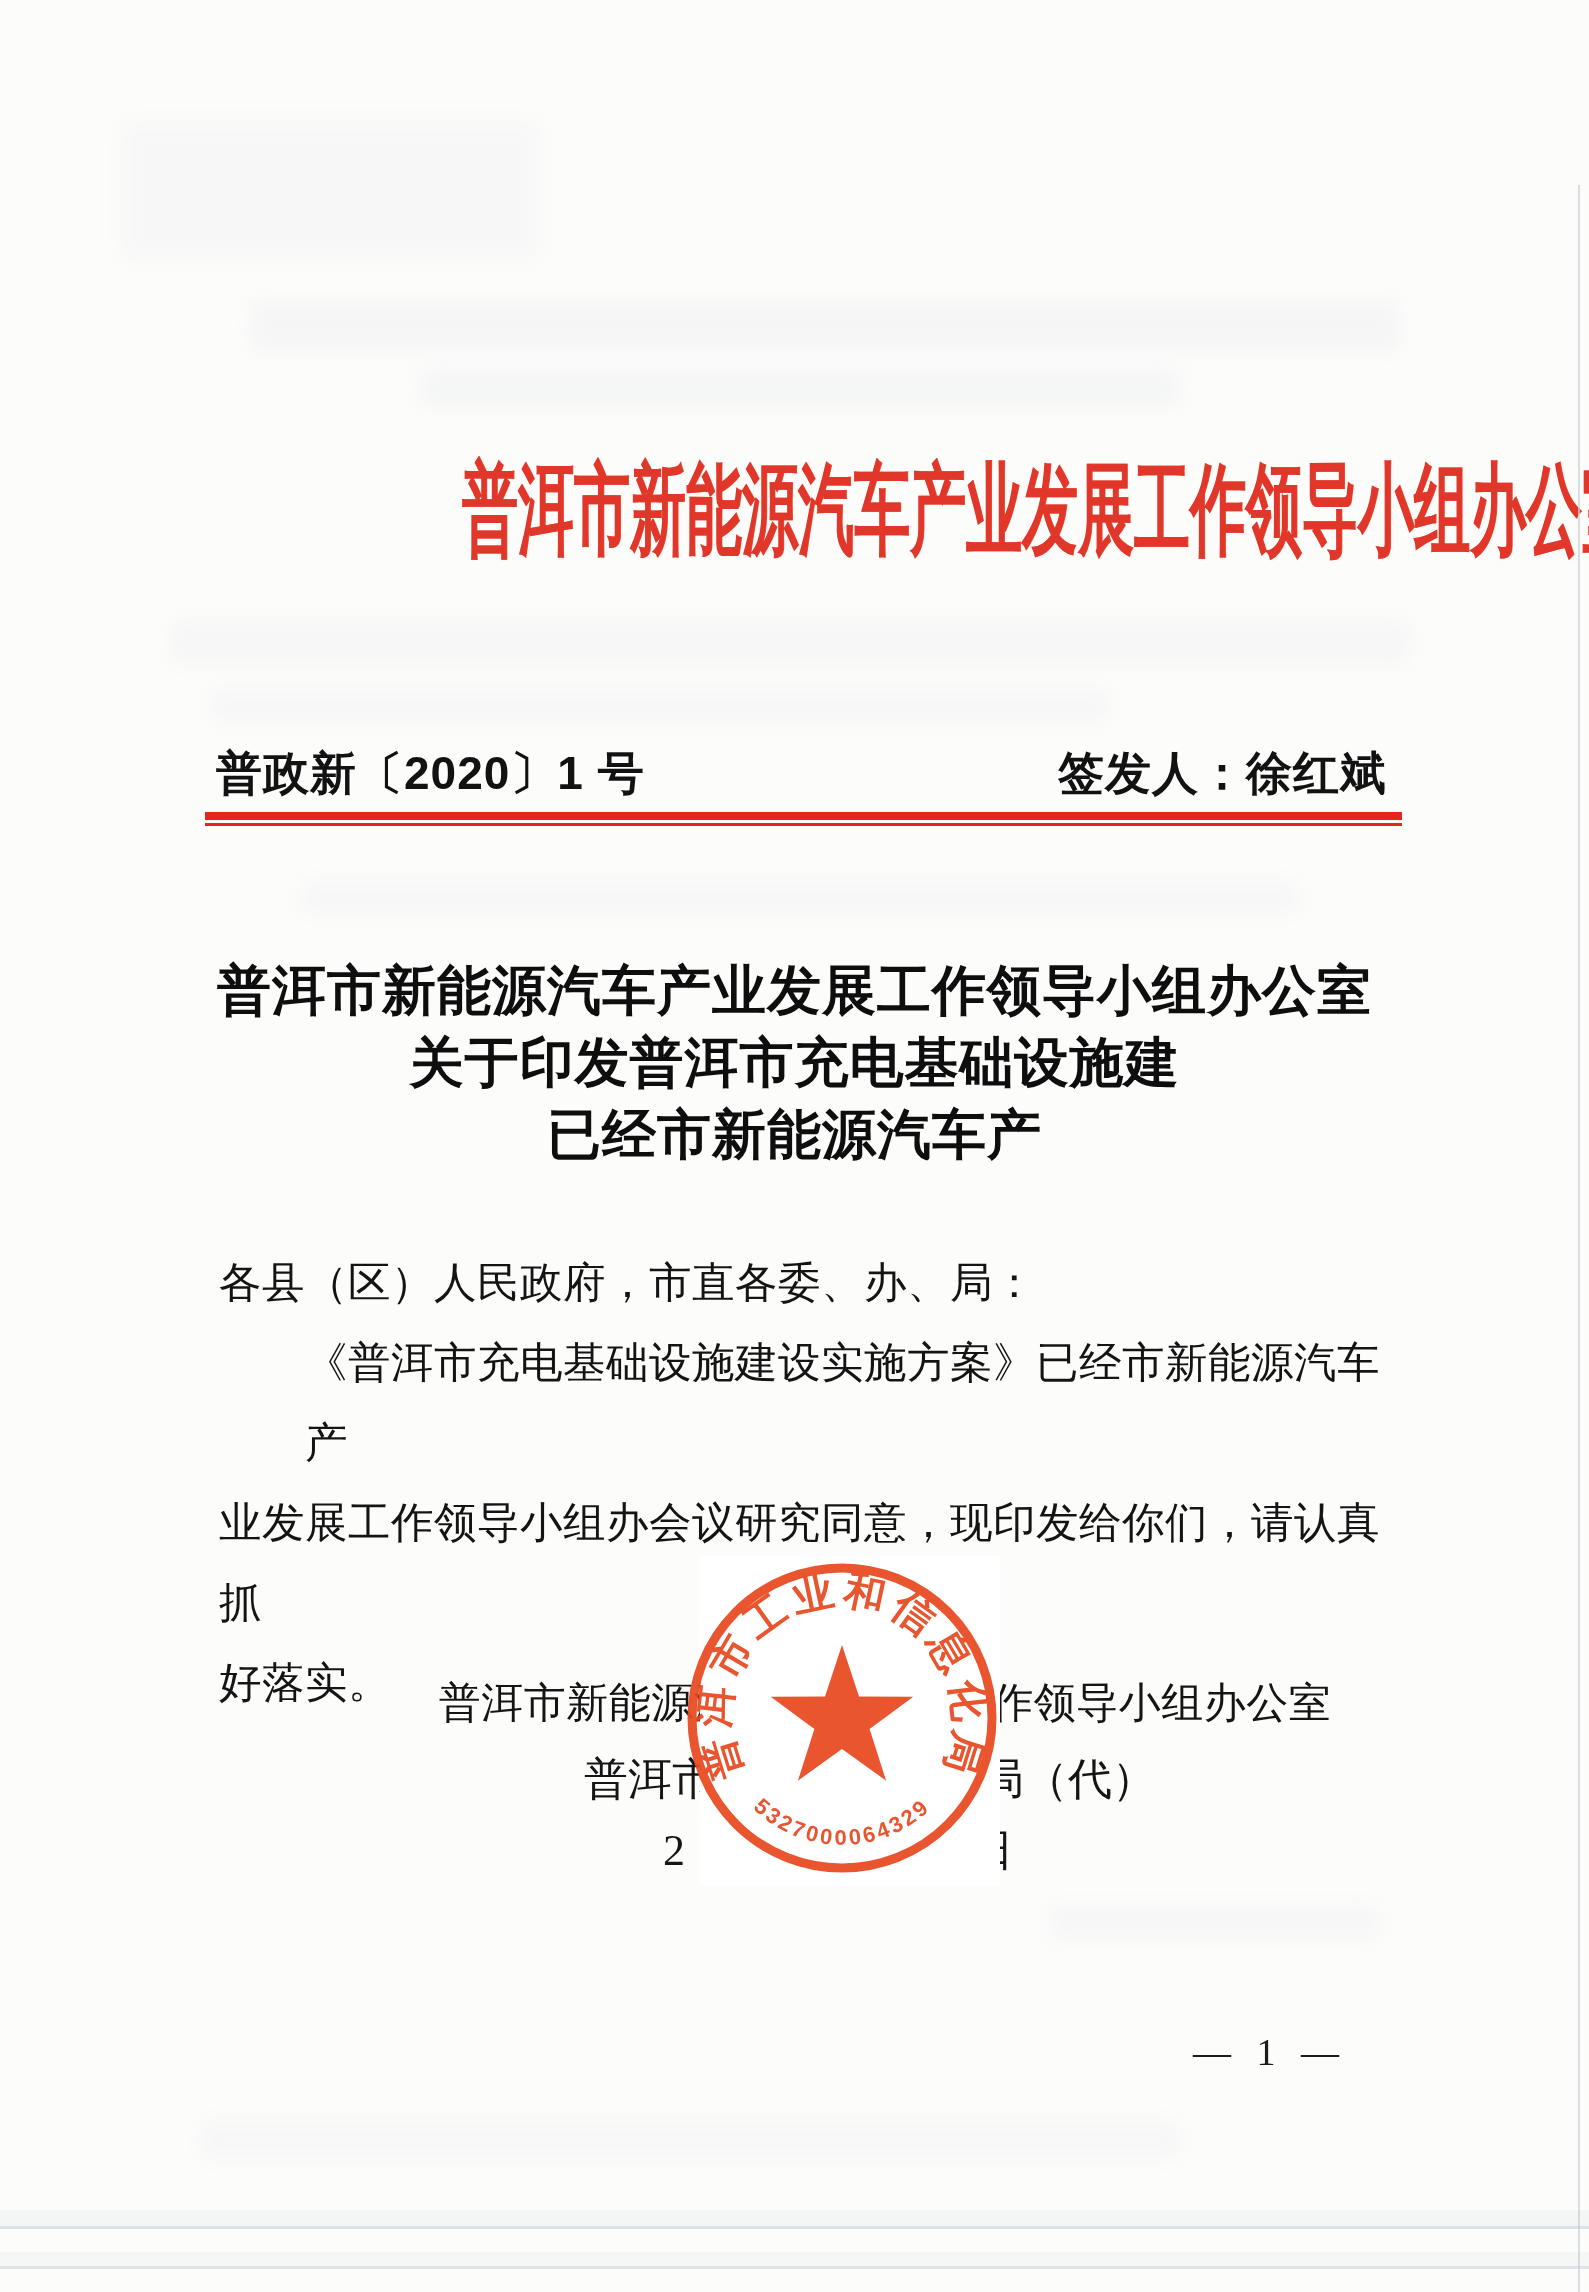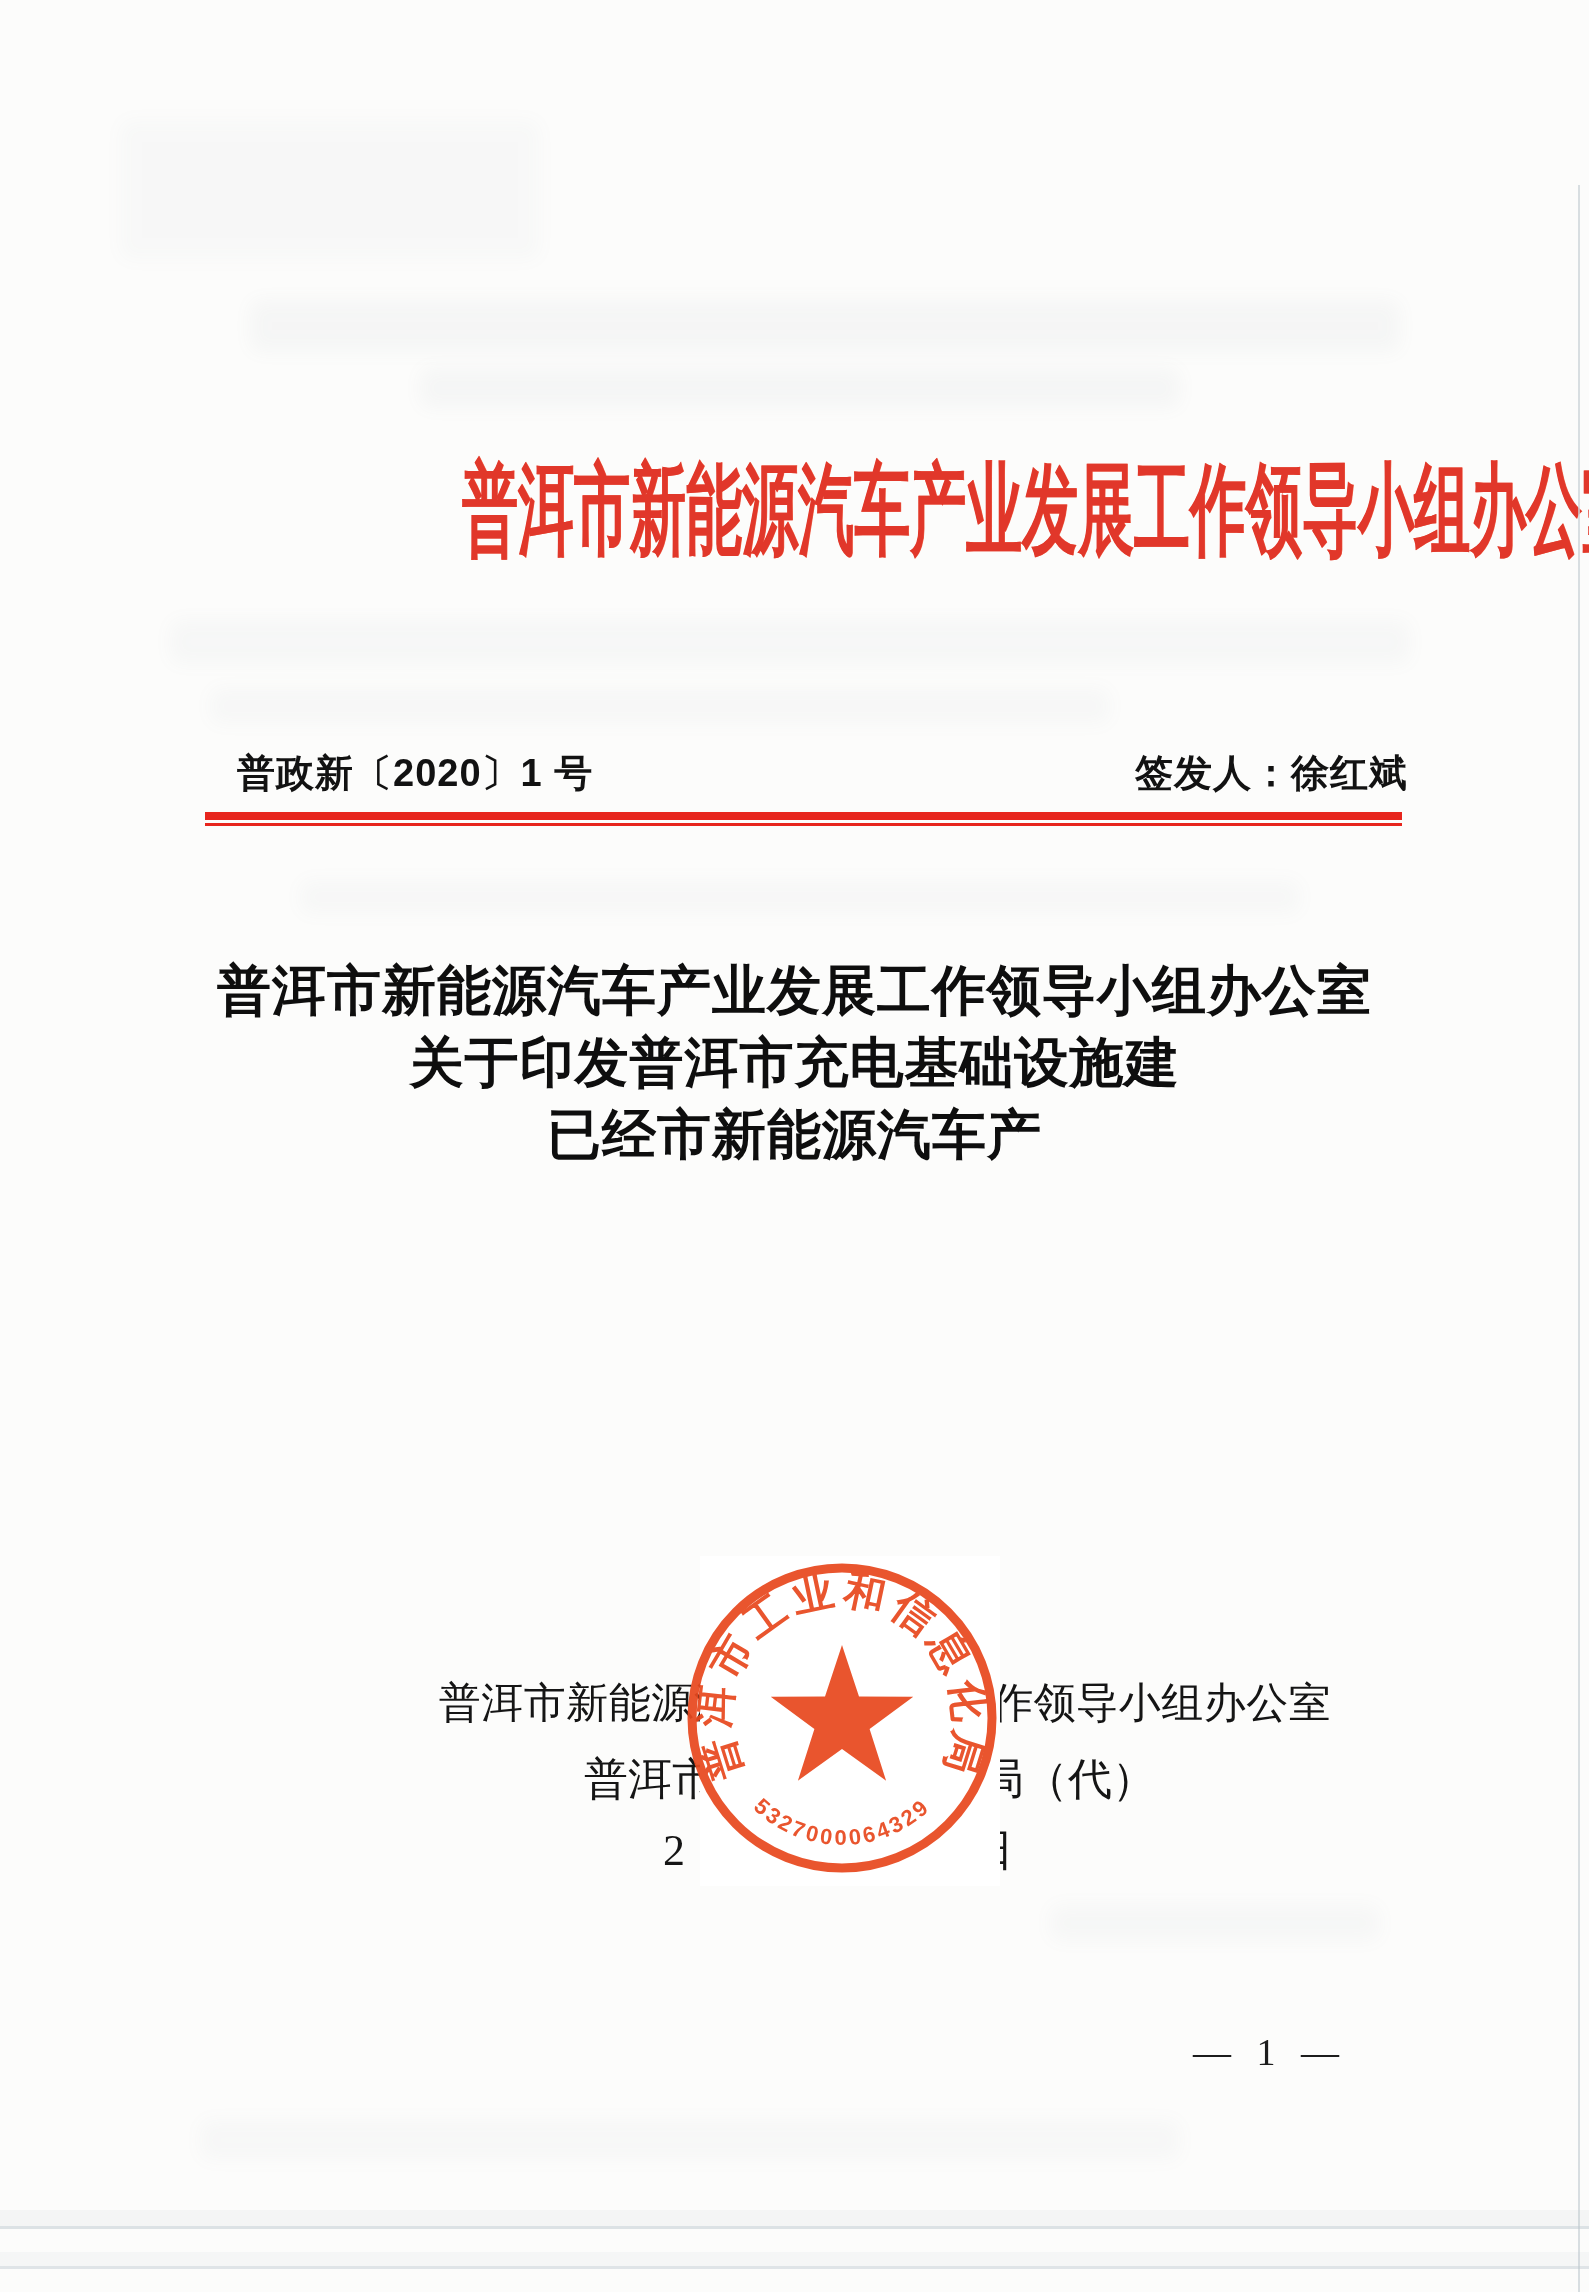--- a/index.html
+++ b/index.html
@@ -29,10 +29,10 @@
   }
   
   .doc-row{
-    position:absolute;top:750px;left:237px;width:1171px;
+    position:absolute;top:750px;left:216px;width:1171px;
     display:flex;justify-content:space-between;align-items:baseline;
     font-family:"Liberation Sans","DejaVu Sans",sans-serif;
-    font-weight:bold;font-size:38px;line-height:46px;color:#121212;
+    font-weight:bold;font-size:46px;line-height:46px;color:#121212;
     letter-spacing:1px;
     gap:44px;
   }

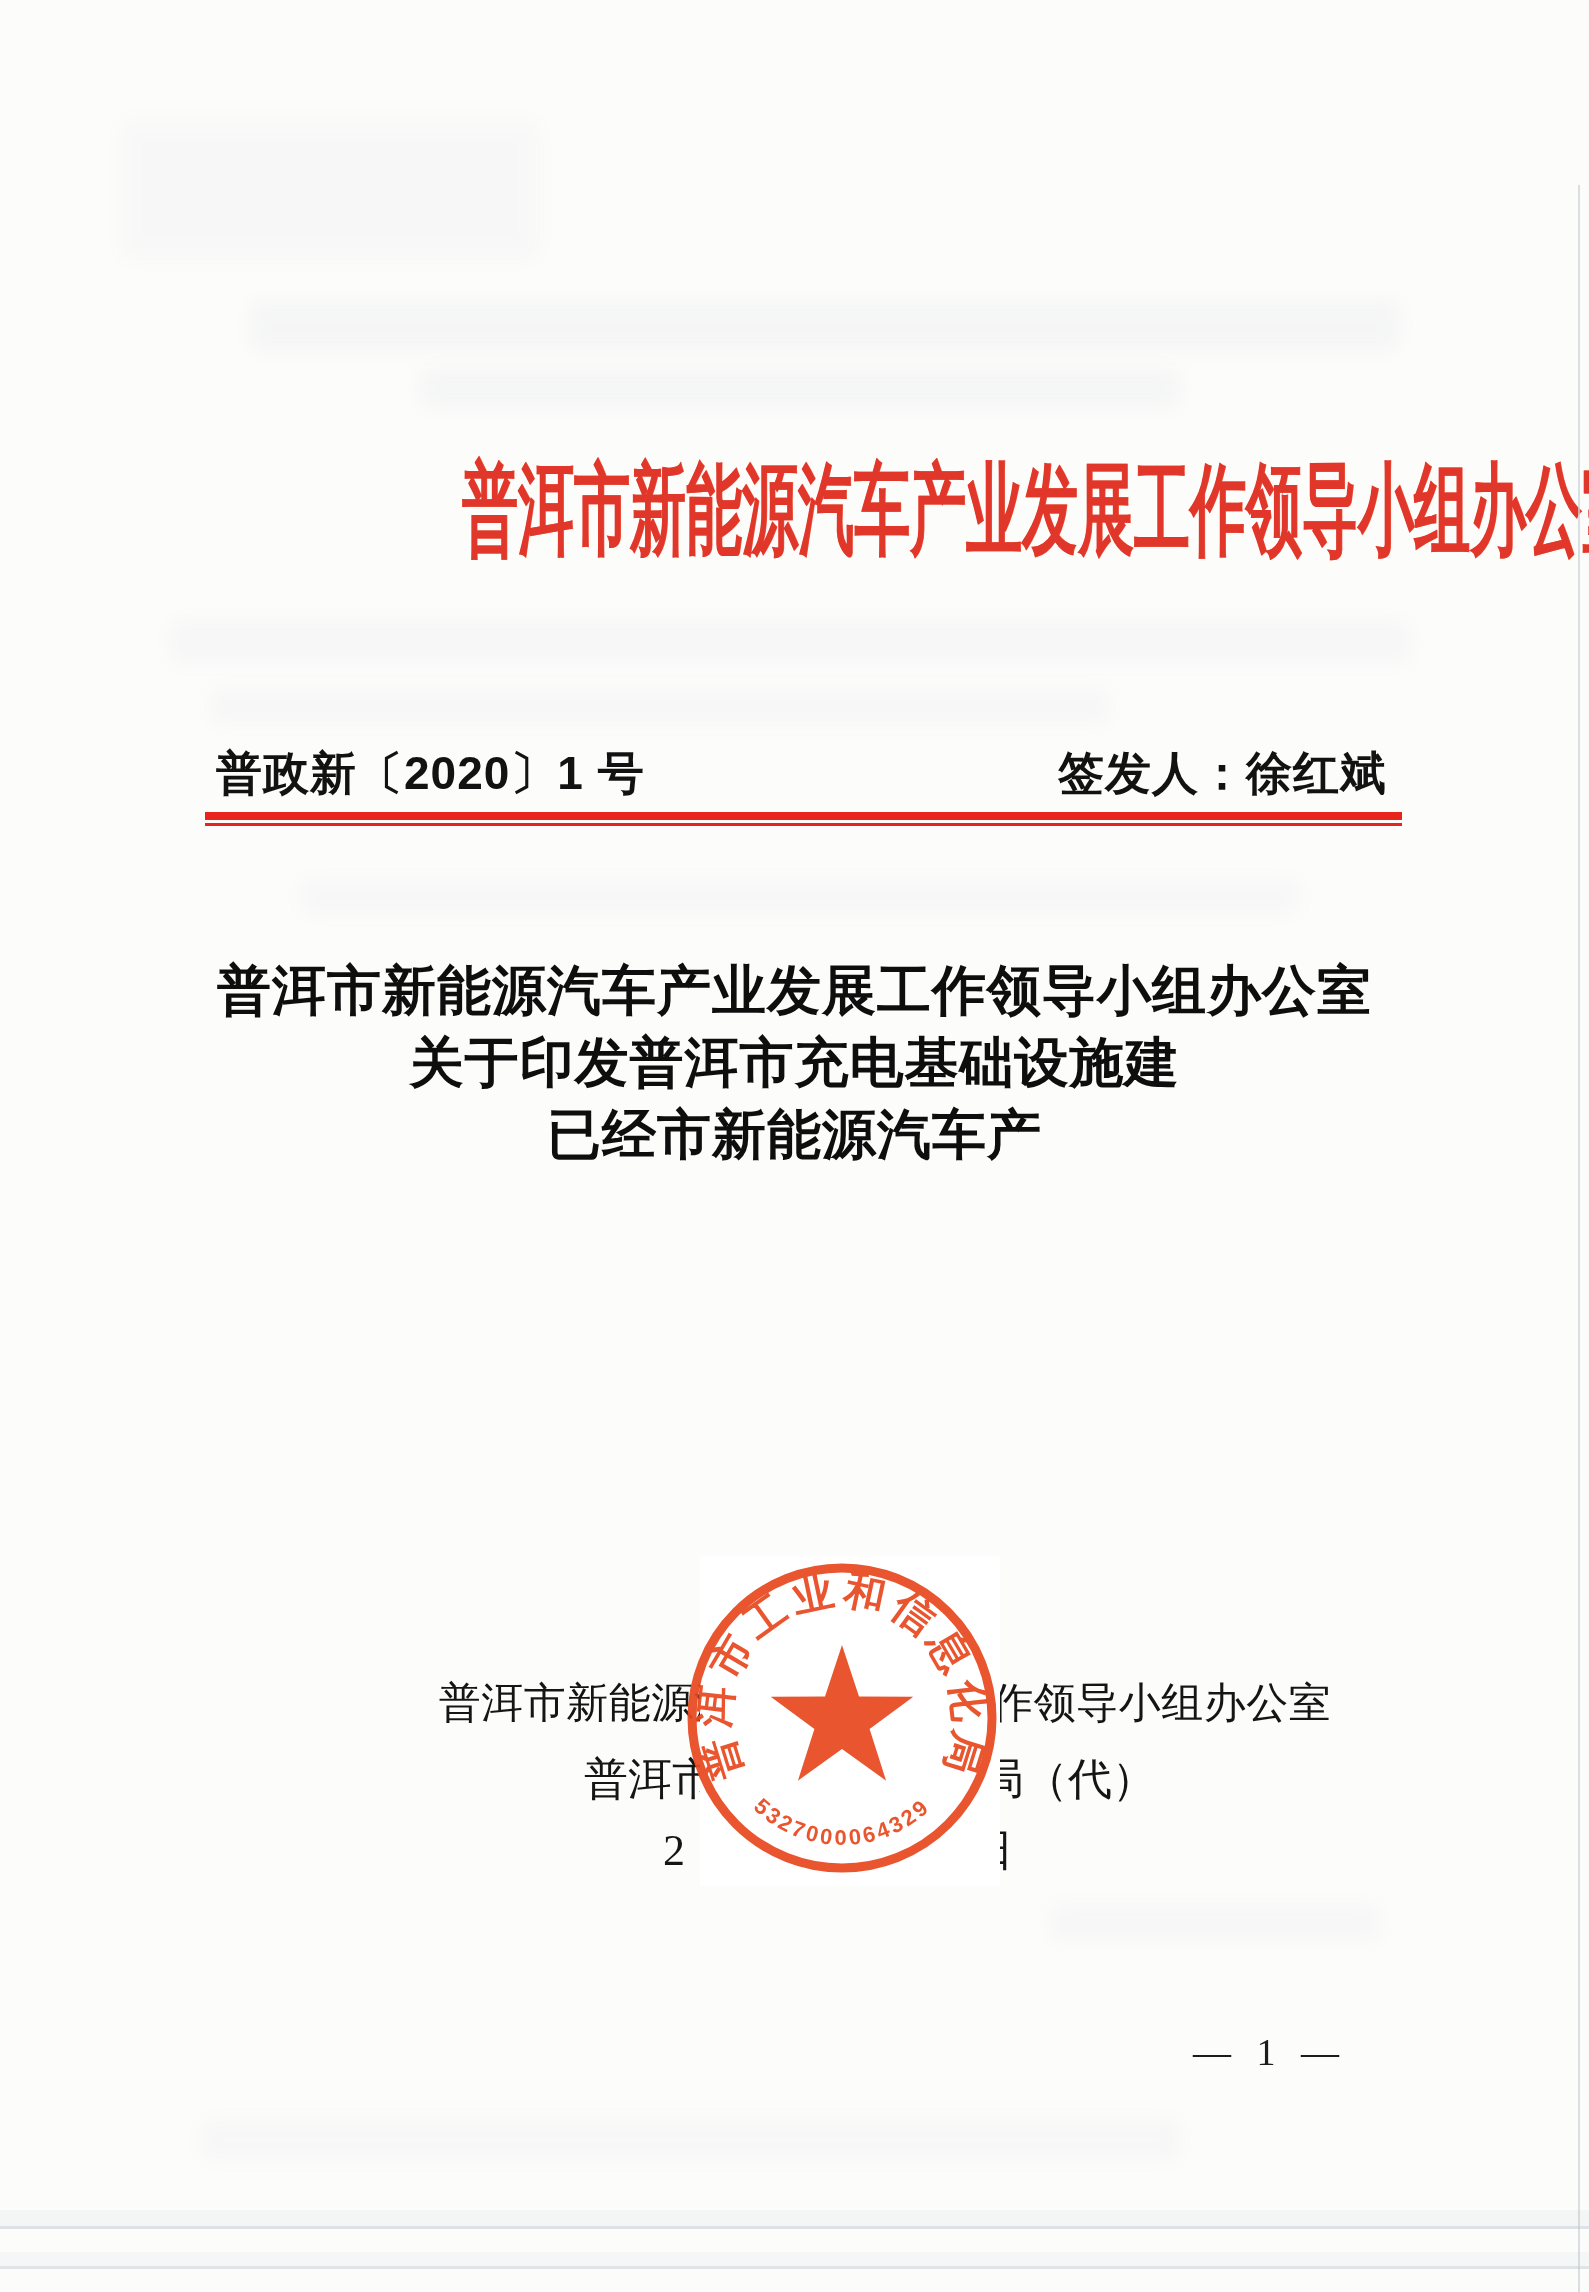--- a/index.html
+++ b/index.html
@@ -139,6 +139,12 @@
     <div>已经市新能源汽车产</div>
   </div>
 
+  <div class="body-block">
+    <div>各县（区）人民政府，市直各委、办、局：</div>
+    <div class="indent">《普洱市充电基础设施建设实施方案》已经市新能源汽车产</div>
+    <div>业发展工作领导小组办会议研究同意，现印发给你们，请认真抓</div>
+    <div>好落实。</div>
+  </div>
 
   <div class="sig-line1">普洱市新能源汽车产业发展工作领导小组办公室</div>
   <div class="sig-line2">普洱市工业和信息化局（代）</div>

